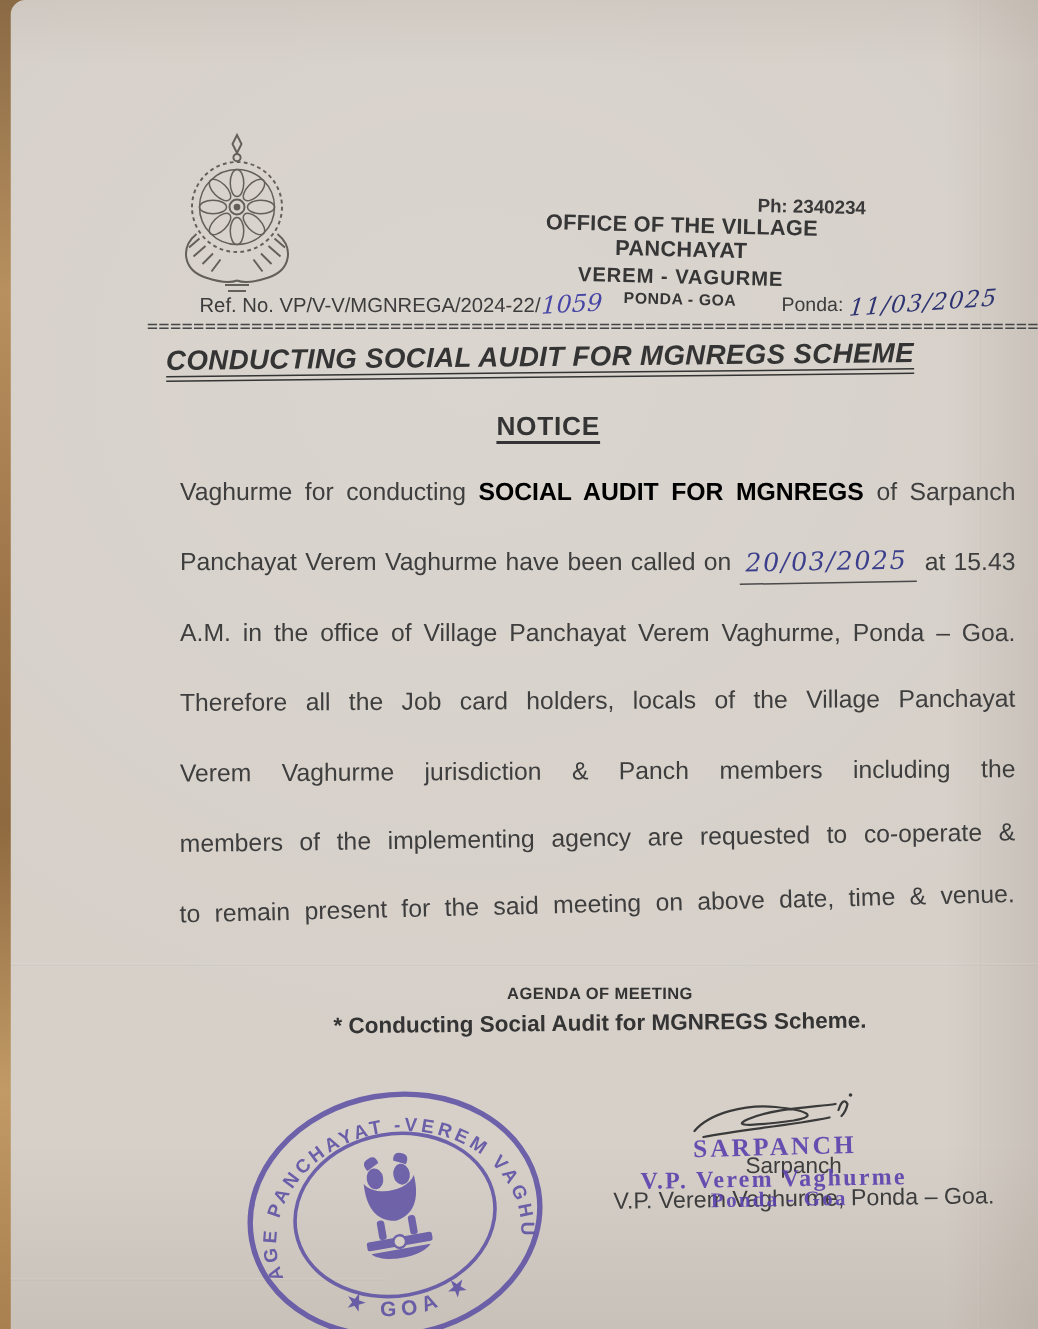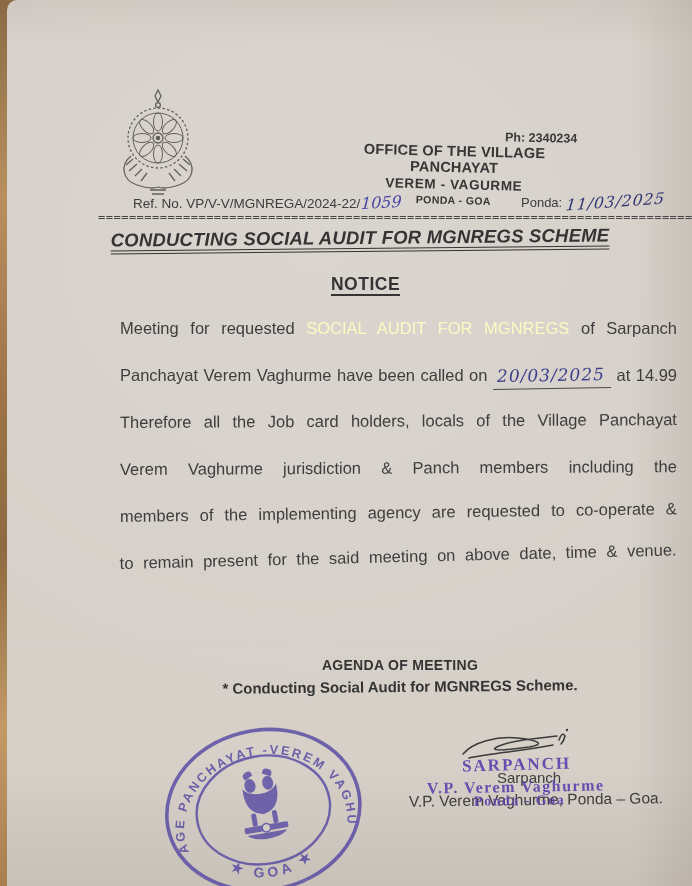--- a/index.html
+++ b/index.html
@@ -143,7 +143,7 @@
 
     <div class="abs body-text">
       <div class="bline">
-        <span>Meeting for requested</span>
+        <span>Vaghurme for conducting</span>
         <span class="b">SOCIAL AUDIT FOR MGNREGS</span>
         <span>of Sarpanch</span>
       </div>

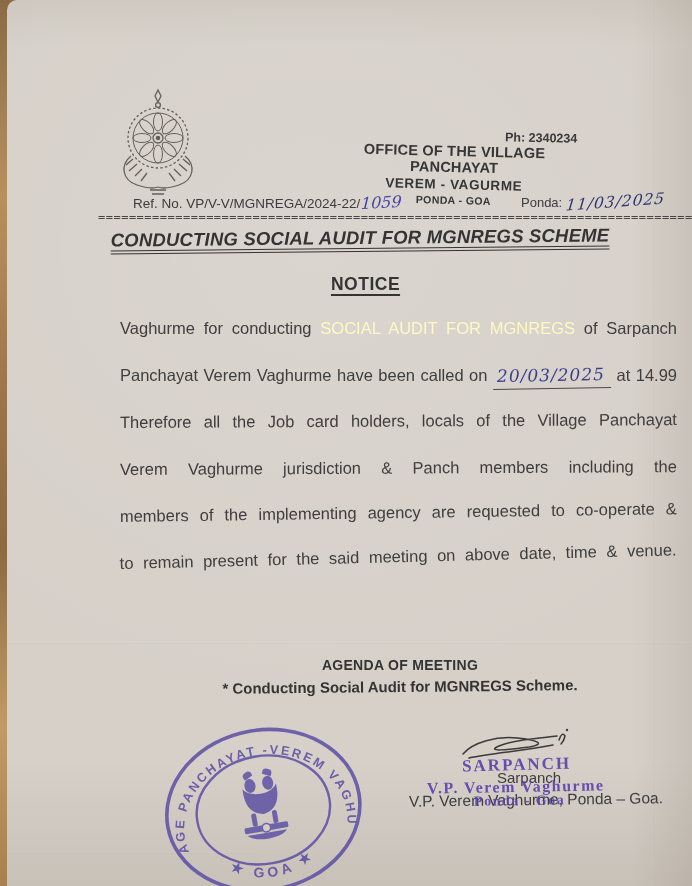--- a/index.html
+++ b/index.html
@@ -59,7 +59,7 @@
   .body-text{left:120px;top:316px;width:557px;color:#3e3e3e;font-size:16.5px;}
   .bline{height:47px;line-height:24px;text-align:justify;text-align-last:justify;transform-origin:left center;}
   .bline.t1{transform:rotate(-.3deg);} .bline.t2{transform:rotate(-.8deg);} .bline.t3{transform:rotate(-1.4deg);}
-  .b{font-weight:normal;color:#fef9c3;}
+  .b{font-weight:bold;color:#000000;}
   .mdate{display:inline-block;font-family:"DejaVu Serif",serif;font-style:italic;font-size:17px;color:#3c3f8c;
     border-bottom:1.5px solid #4a4a4a;padding:0 6px 1px 4px;transform:rotate(-1deg);letter-spacing:1px;}
 

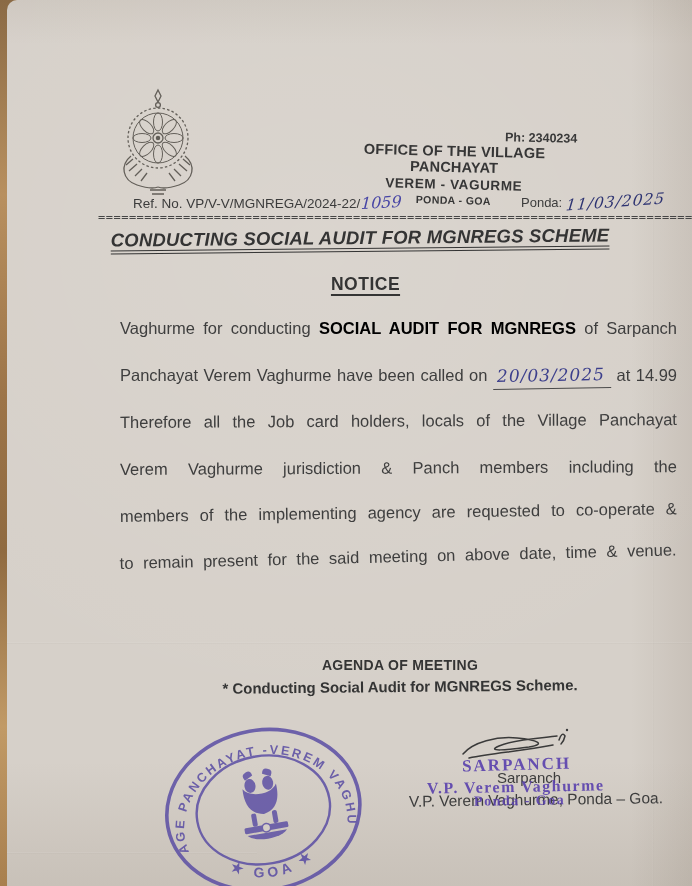--- a/index.html
+++ b/index.html
@@ -150,7 +150,7 @@
       <div class="bline">
         <span>Panchayat Verem Vaghurme have been called on</span>
         <span class="hand mdate">20/03/2025</span>
-        <span>at 14.99</span>
+        <span>at 15.43</span>
       </div>
       <div class="bline t1">Therefore all the Job card holders, locals of the Village Panchayat</div>
       <div class="bline t1">Verem Vaghurme jurisdiction &amp; Panch members including the</div>

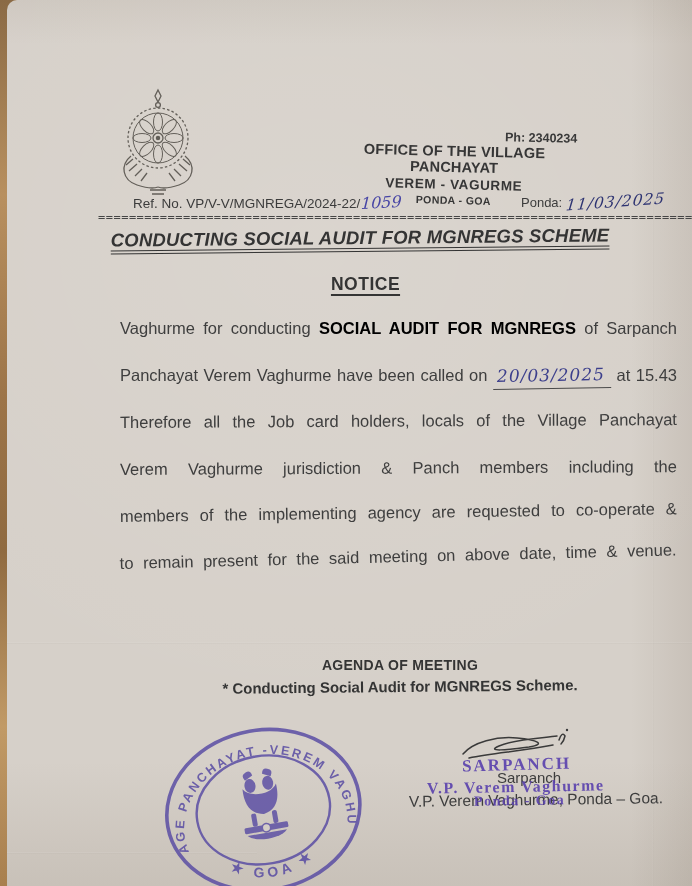--- a/index.html
+++ b/index.html
@@ -152,6 +152,7 @@
         <span class="hand mdate">20/03/2025</span>
         <span>at 15.43</span>
       </div>
+      <div class="bline">A.M. in the office of Village Panchayat Verem Vaghurme, Ponda – Goa.</div>
       <div class="bline t1">Therefore all the Job card holders, locals of the Village Panchayat</div>
       <div class="bline t1">Verem Vaghurme jurisdiction &amp; Panch members including the</div>
       <div class="bline t2">members of the implementing agency are requested to co-operate &amp;</div>

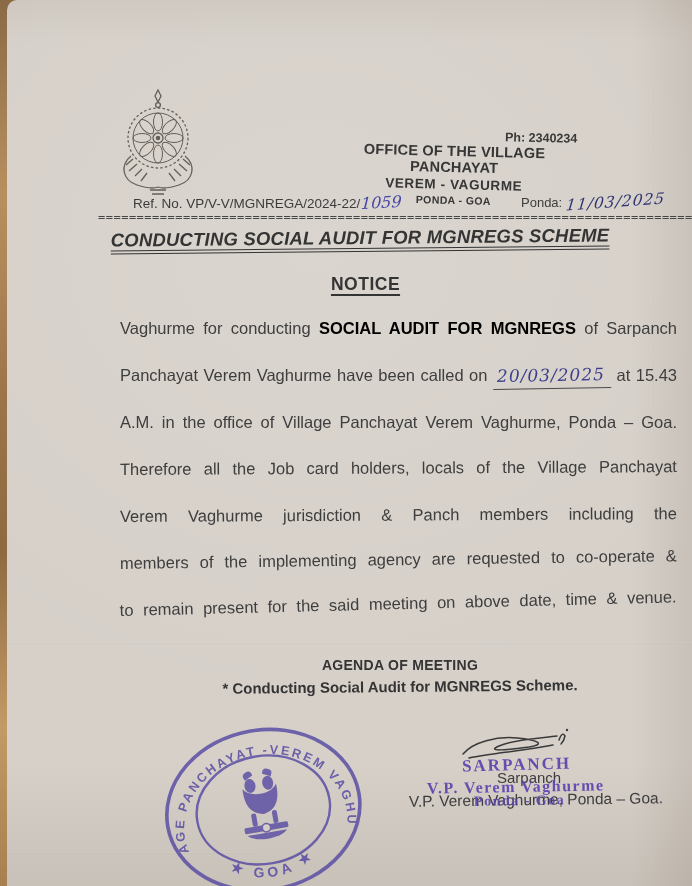--- a/index.html
+++ b/index.html
@@ -65,7 +65,7 @@
 
   
   .agenda{left:110px;top:657px;width:580px;text-align:center;color:#343434;}
-  .agenda .a1{font-size:14px;font-weight:bold;letter-spacing:.3px;}
+  .agenda .a1{font-size:11px;font-weight:bold;letter-spacing:.3px;}
   .agenda .a2{font-size:15px;font-weight:bold;margin-top:5px;transform:rotate(-.6deg);}
 
   

